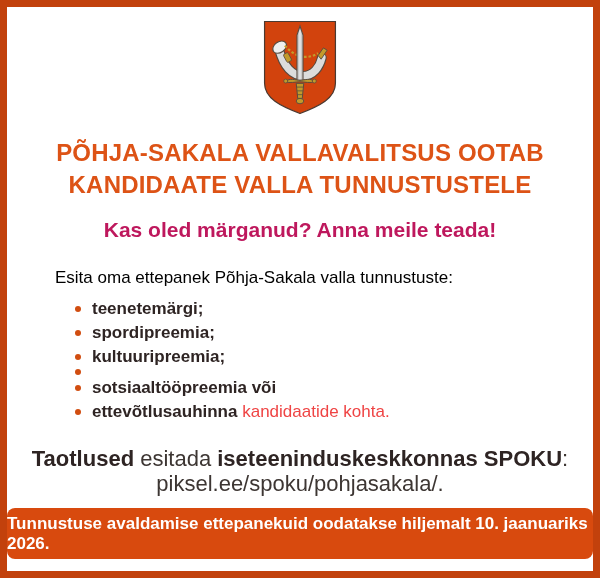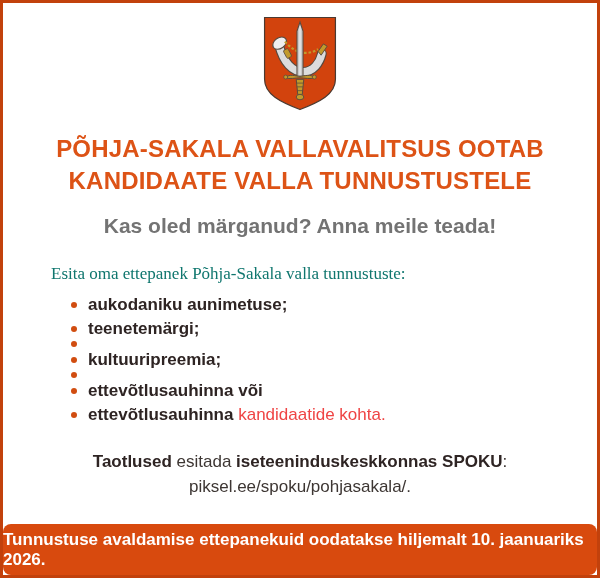--- a/index.html
+++ b/index.html
@@ -11,7 +11,7 @@
     width: 600px;
     height: 578px;
     background: #ffffff;
-    border: 3px solid #c2410c;
+    border: 7px solid #c2410c;
     overflow: hidden;
   }
 

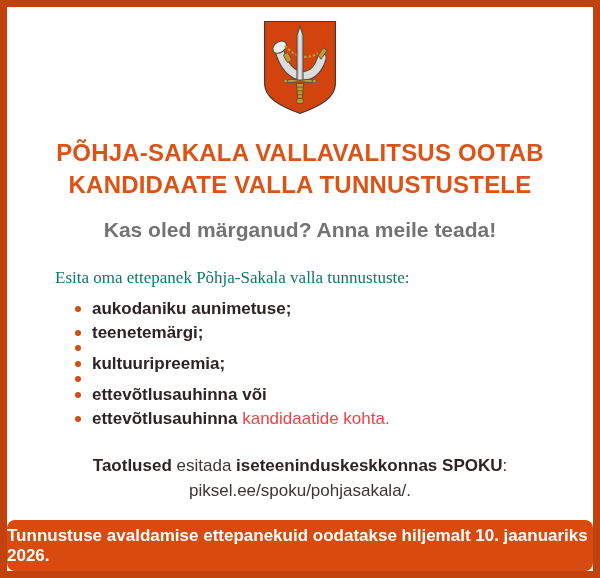--- a/index.html
+++ b/index.html
@@ -35,7 +35,7 @@
   h2 {
     margin-top: 17px;
     text-align: center;
-    color: #737373;
+    color: #be185d;
     font-size: 21px;
     font-weight: 700;
   }

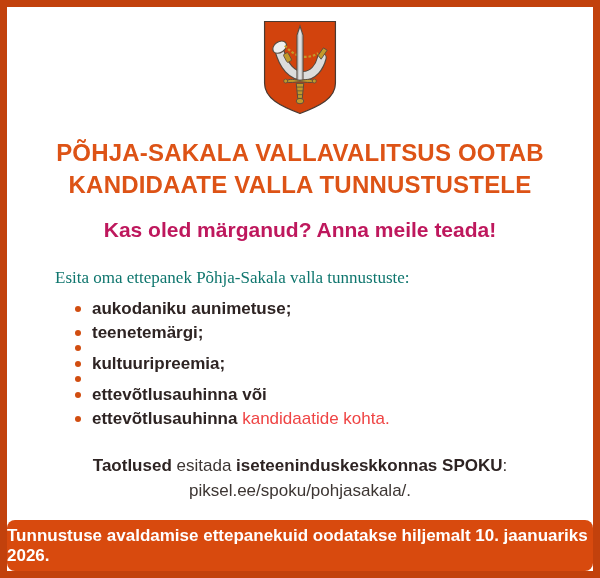--- a/index.html
+++ b/index.html
@@ -43,9 +43,8 @@
   .intro {
     margin-top: 26px;
     padding-left: 48px;
-    color: #0f766e;
+    color: #000000;
     font-size: 17px;
-    font-family: Liberation Serif, serif;
   }
 
   ul.awards {

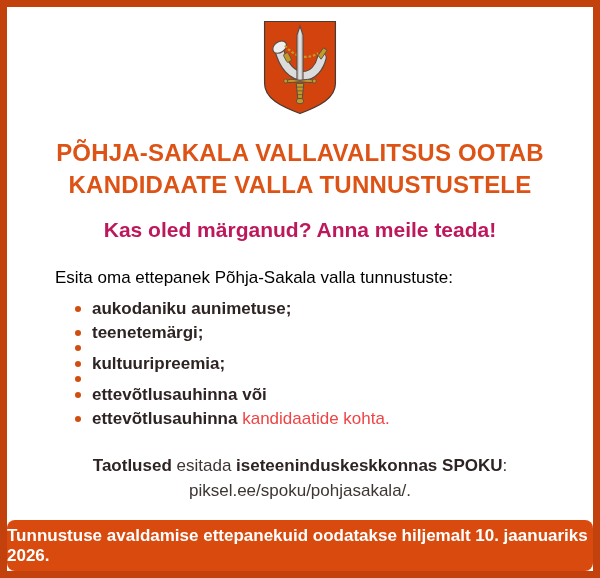--- a/index.html
+++ b/index.html
@@ -145,10 +145,6 @@
   <ul class="awards">
     <li>
       <span class="dot"></span>
-      <span><span class="b">aukodaniku aunimetuse;</span><span class="r"></span></span>
-    </li>
-    <li>
-      <span class="dot"></span>
       <span><span class="b">teenetemärgi;</span><span class="r"></span></span>
     </li>
     <li>

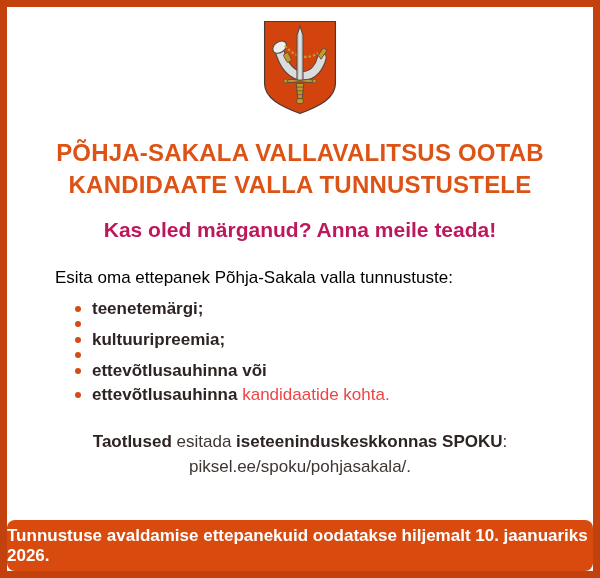--- a/index.html
+++ b/index.html
@@ -149,6 +149,7 @@
     </li>
     <li>
       <span class="dot"></span>
+      <span><span class="b">spordipreemia;</span><span class="r"></span></span>
     </li>
     <li>
       <span class="dot"></span>

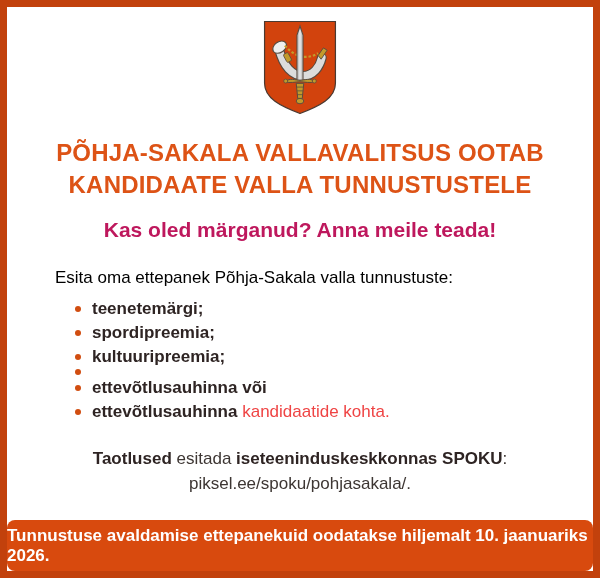--- a/index.html
+++ b/index.html
@@ -160,7 +160,7 @@
     </li>
     <li>
       <span class="dot"></span>
-      <span><span class="b">ettevõtlusauhinna või</span><span class="r"></span></span>
+      <span><span class="b">sotsiaaltööpreemia või</span><span class="r"></span></span>
     </li>
     <li>
       <span class="dot"></span>

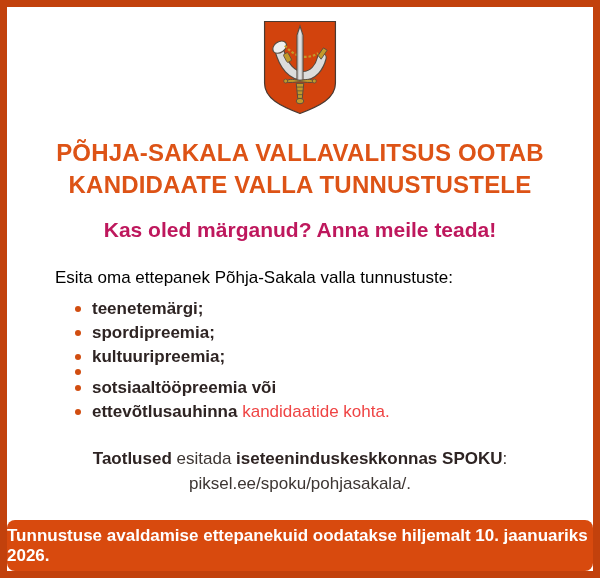--- a/index.html
+++ b/index.html
@@ -74,7 +74,7 @@
   .submission {
     margin-top: 23px;
     text-align: center;
-    font-size: 17px;
+    font-size: 22px;
     color: #3d3633;
     line-height: 25px;
   }

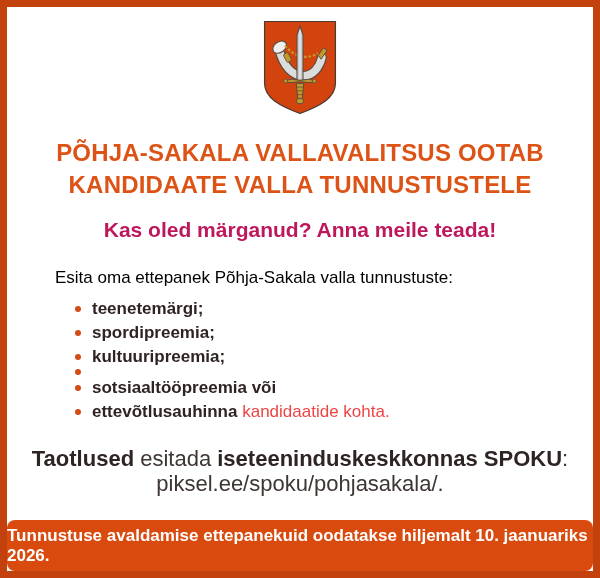--- a/index.html
+++ b/index.html
@@ -82,7 +82,7 @@
 
   .footer-bar {
     position: absolute;
-    left: 0; right: 0; bottom: 0;
+    left: 0; right: 0; bottom: 12px;
     height: 51px;
     background: #d84a0e;
     border-radius: 8px;

